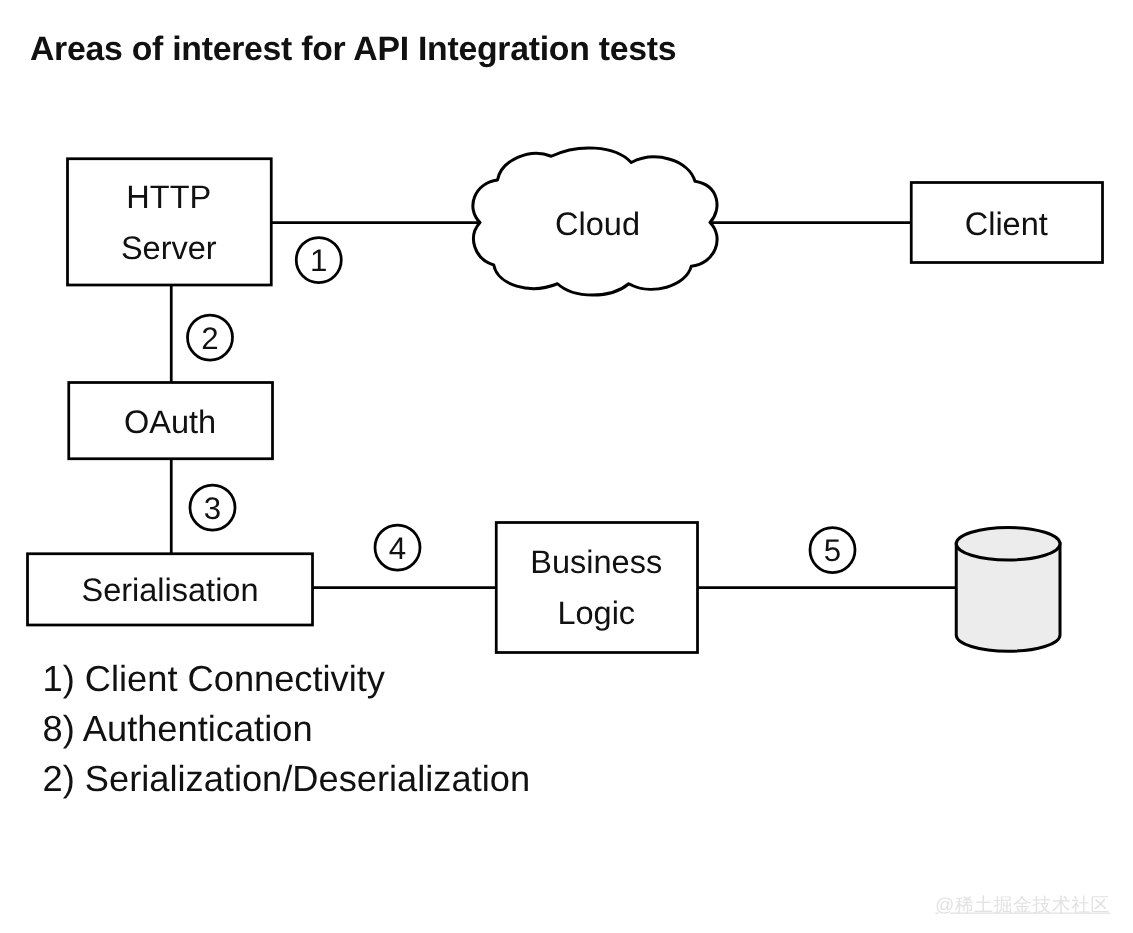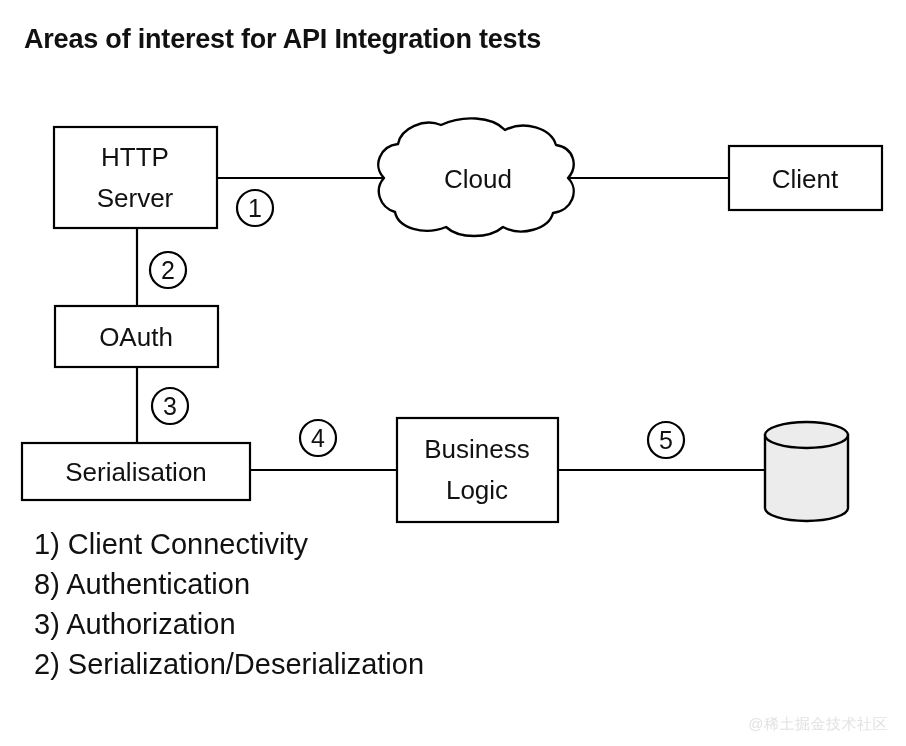--- a/index.html
+++ b/index.html
@@ -155,7 +155,6 @@
 <div class="legend-list">
   <div class="legend-item">1) Client Connectivity</div>
   <div class="legend-item">8) Authentication</div>
-  <div class="legend-item">3) Authorization</div>
   <div class="legend-item">2) Serialization/Deserialization</div>
 </div>
 

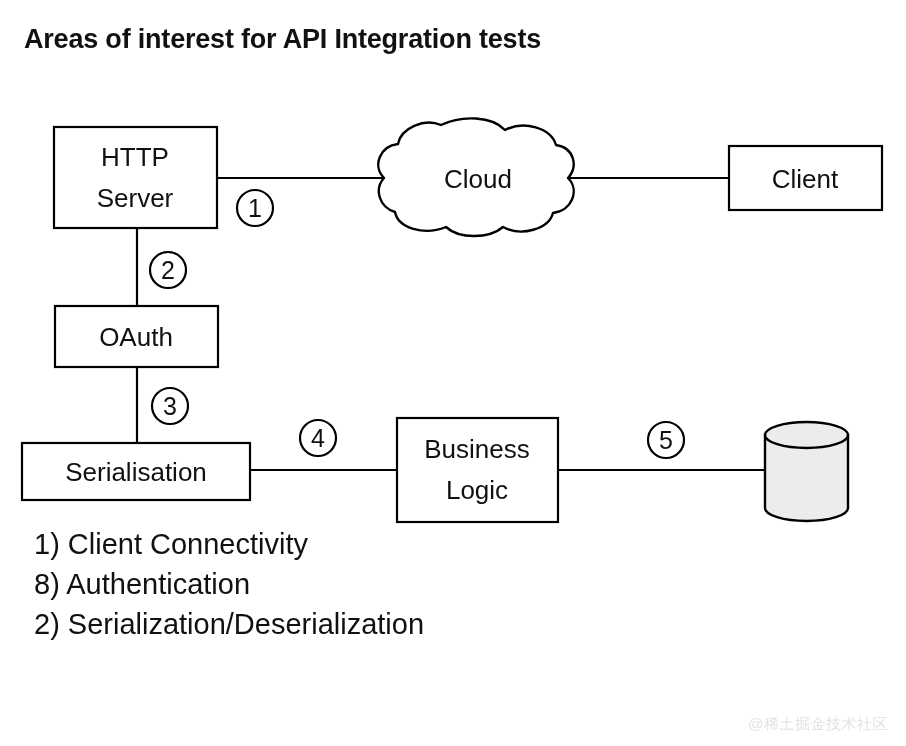--- a/index.html
+++ b/index.html
@@ -54,6 +54,7 @@
     color: #e2e2e2;
     letter-spacing: 0.5px;
     white-space: nowrap;
+    text-decoration: underline;
   }
   .node-label {
     font-size: 26px;

